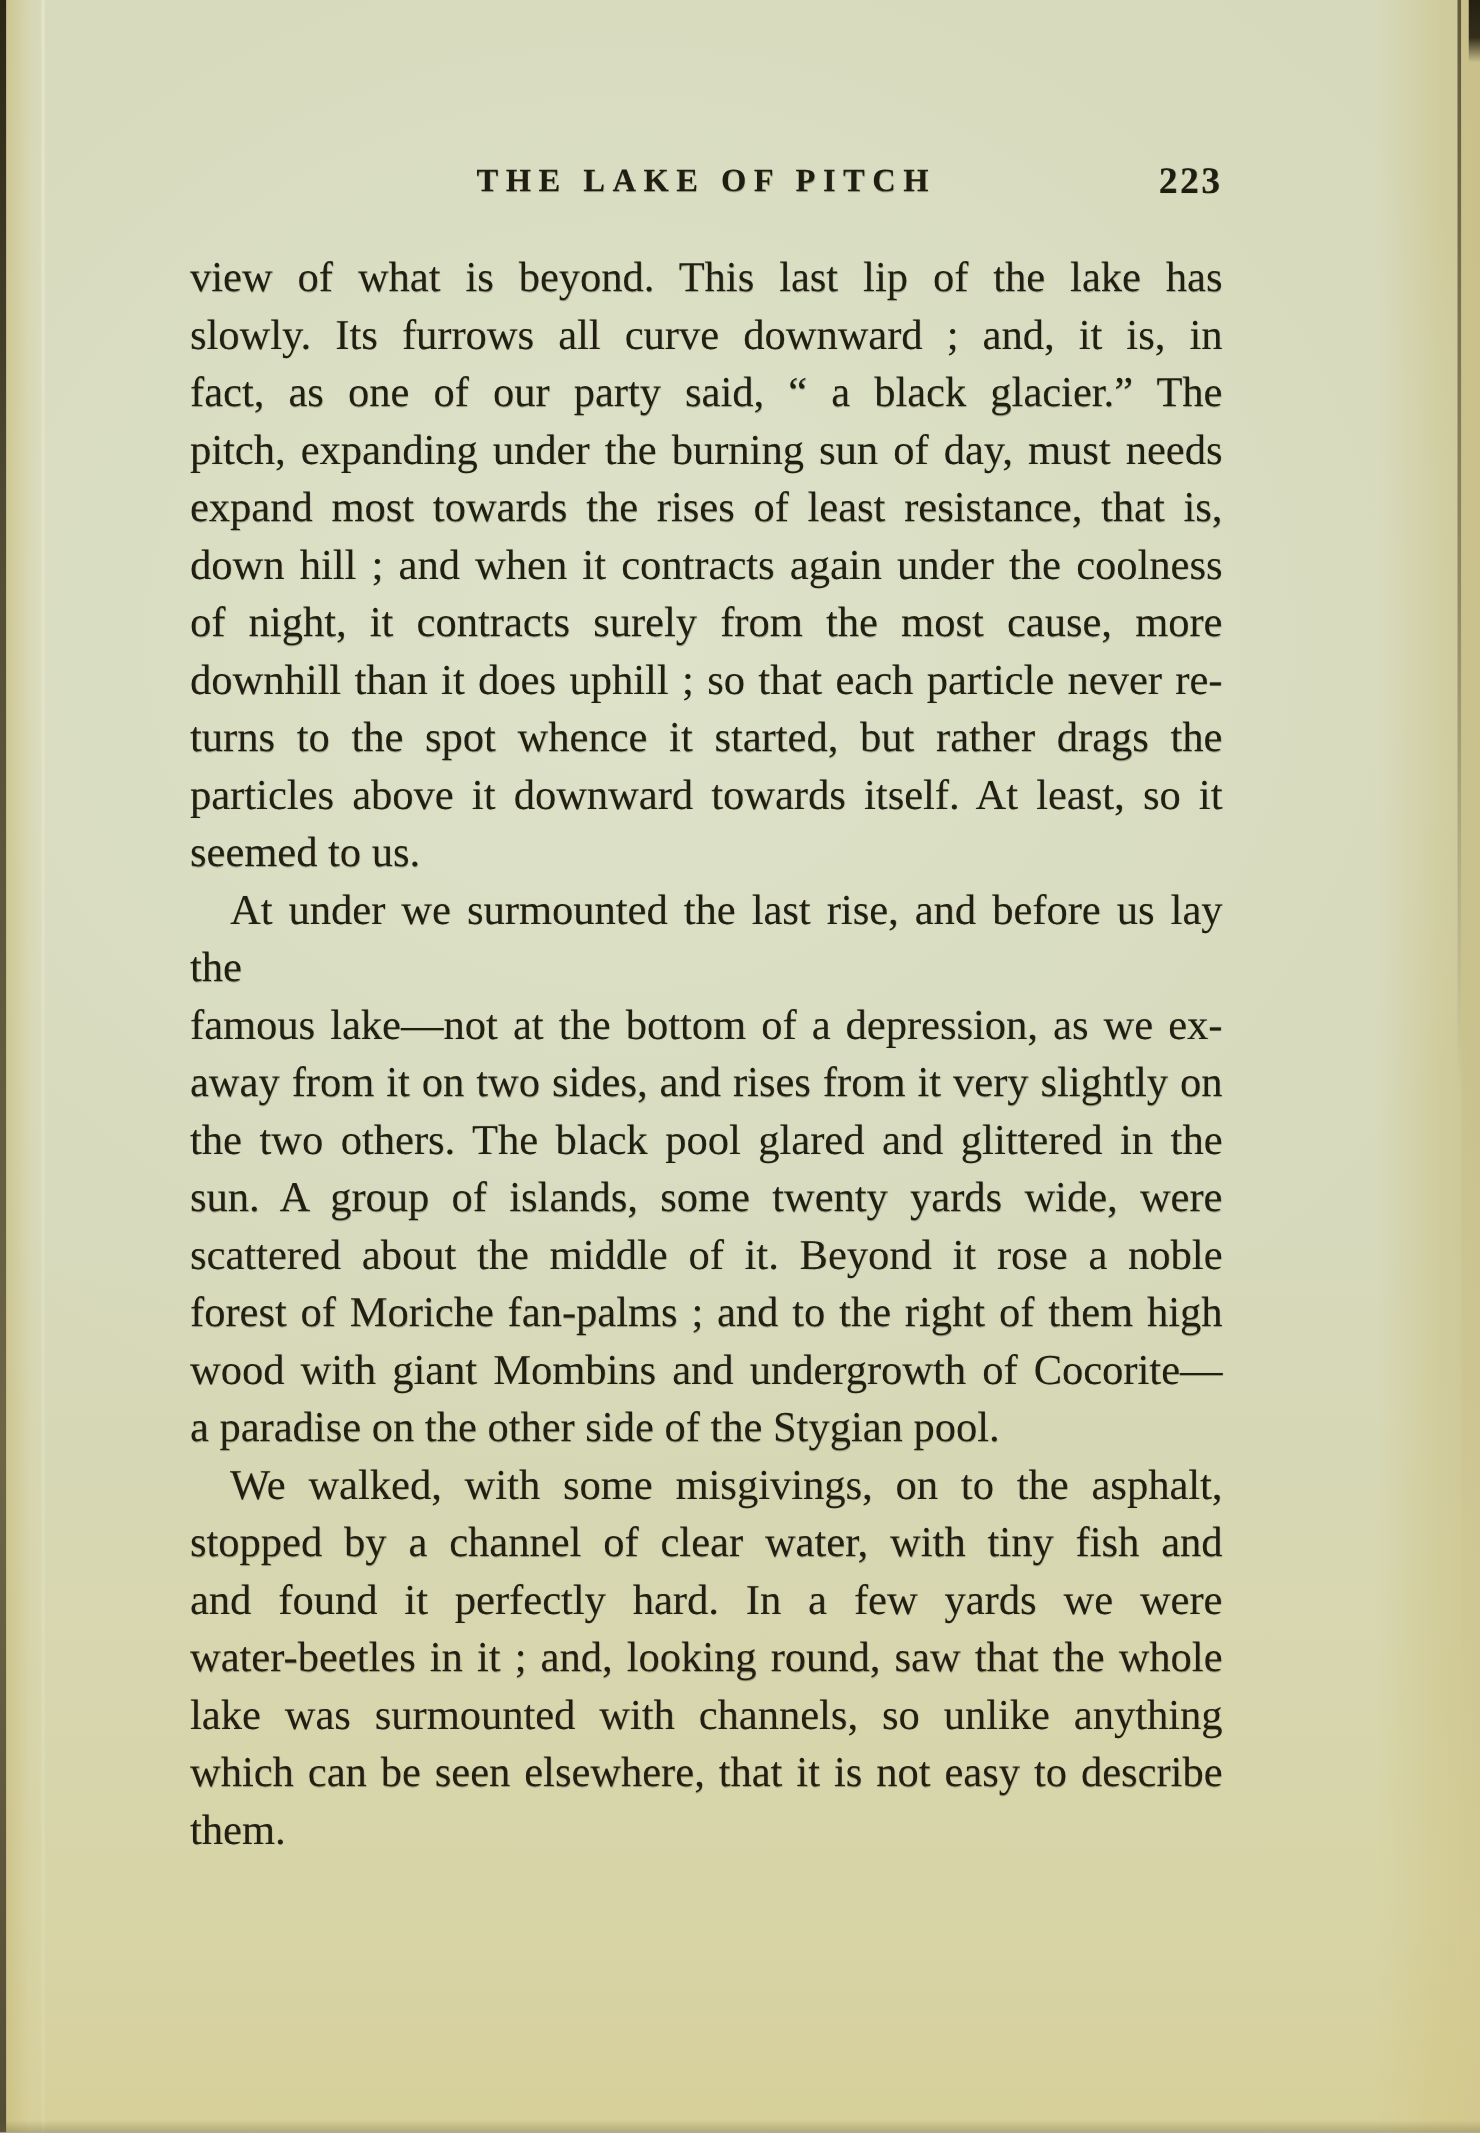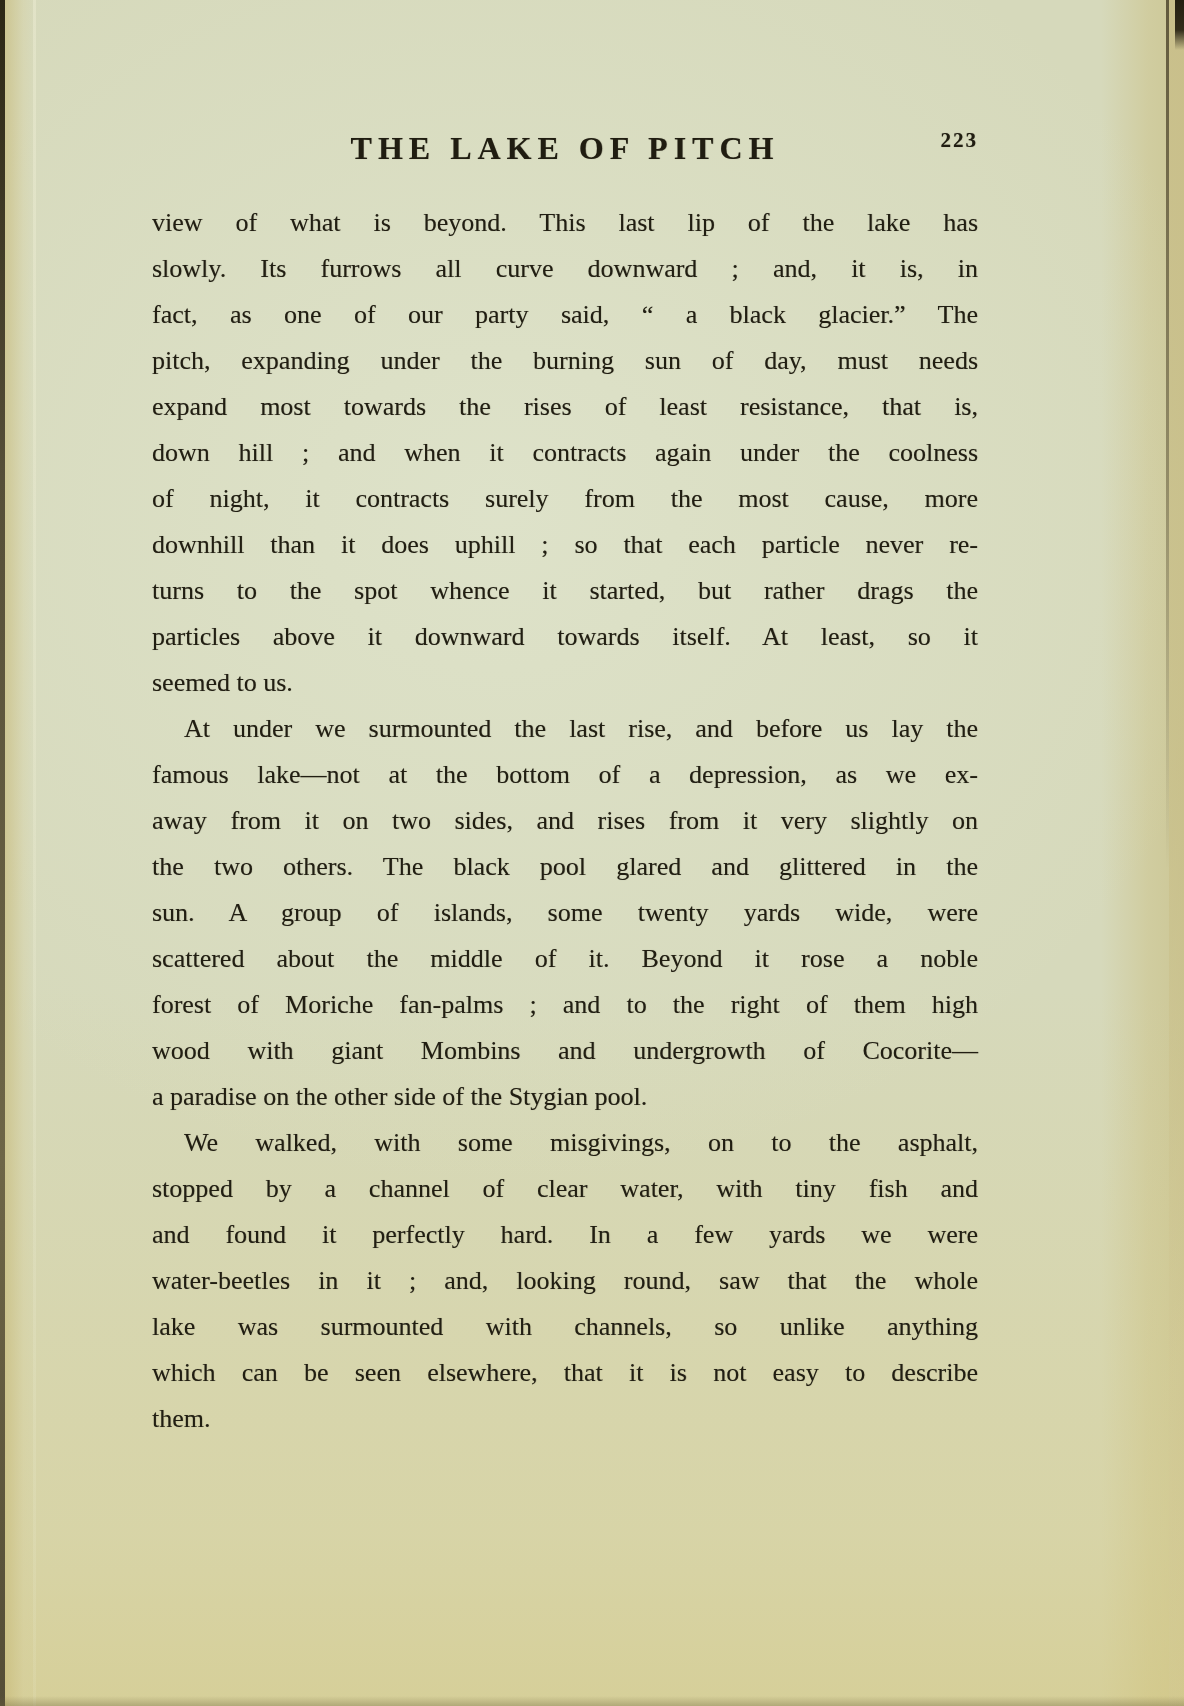--- a/index.html
+++ b/index.html
@@ -51,7 +51,7 @@
   }
   .running-title {
     position: absolute; left: 0; right: 0; text-align: center;
-    font-size: 32px; font-weight: 700; letter-spacing: 6px;
+    font-size: 26px; font-weight: 700; letter-spacing: 6px;
     color: #201d11;
     text-shadow: 0.3px 0.4px 0.7px rgba(40,36,24,0.45);
     white-space: nowrap;

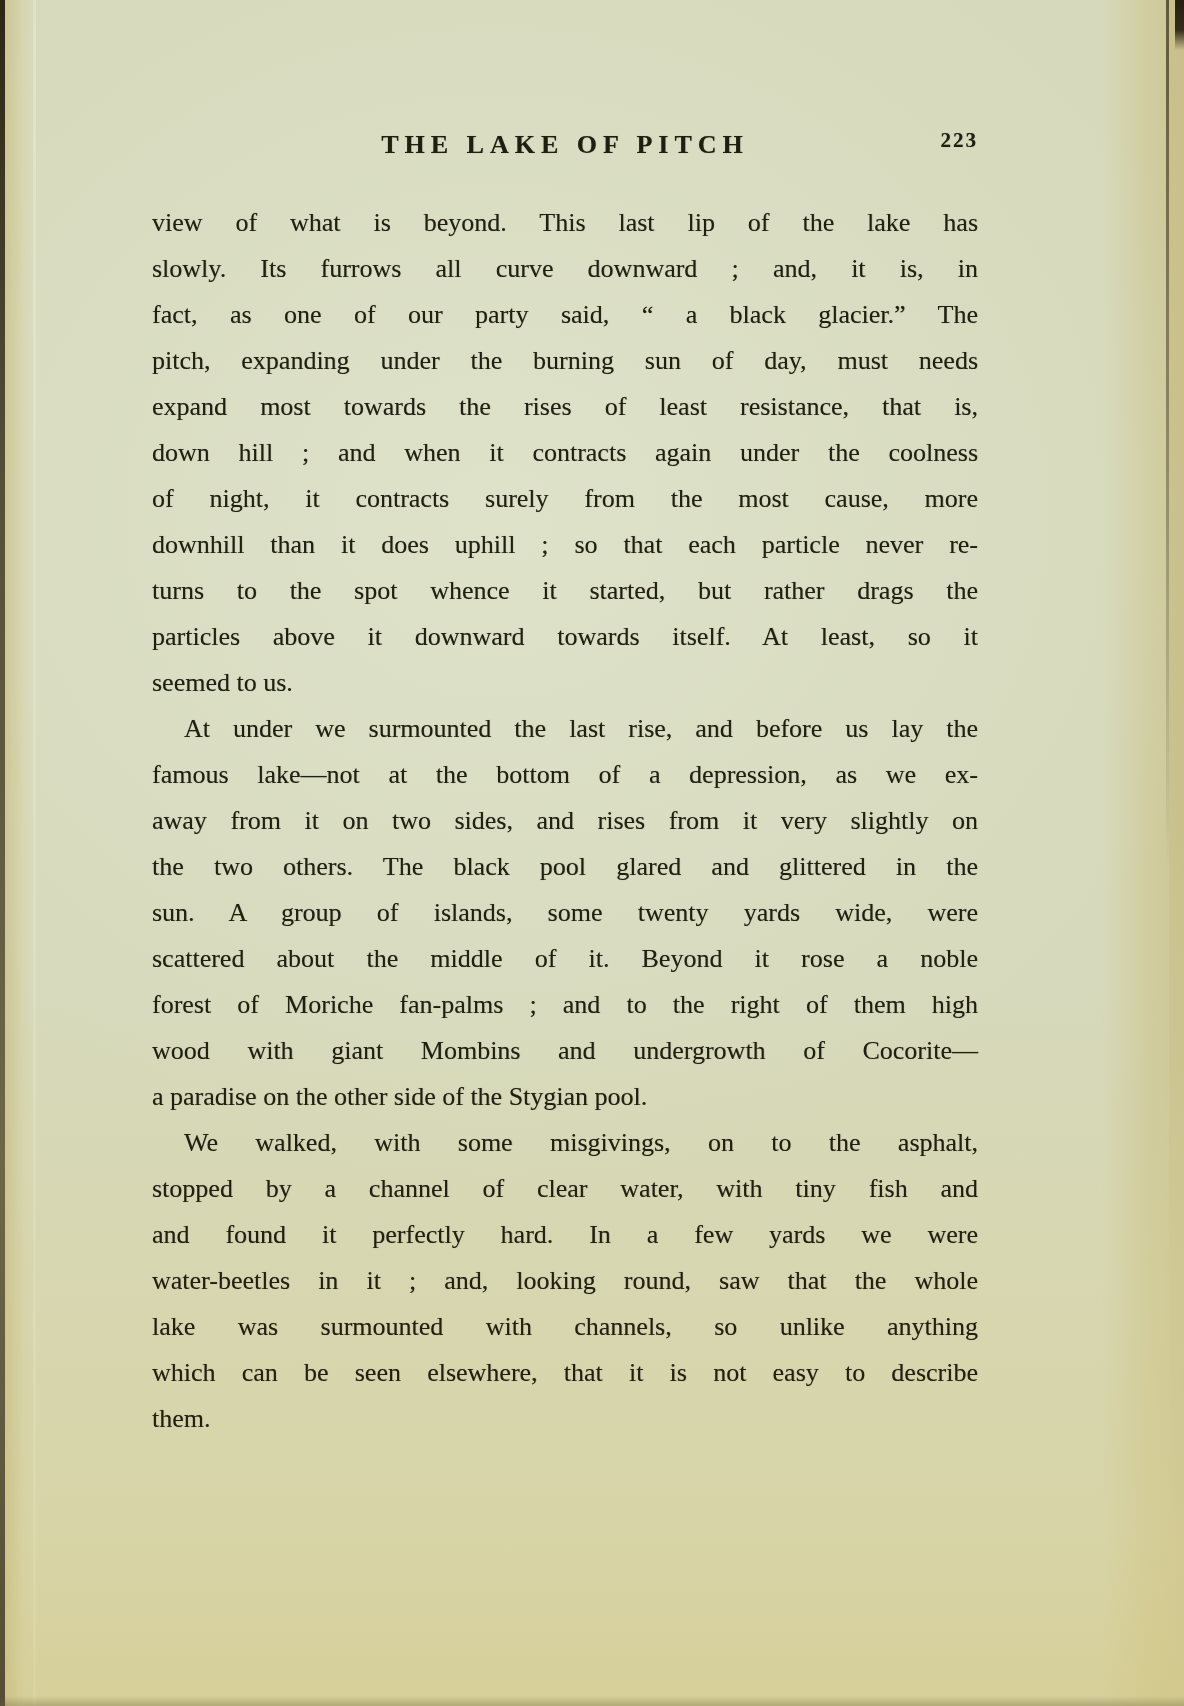--- a/index.html
+++ b/index.html
@@ -58,7 +58,7 @@
   }
   .page-number {
     position: absolute; right: 0; top: -2px;
-    font-size: 21px; font-weight: 700; letter-spacing: 2px;
+    font-size: 30px; font-weight: 700; letter-spacing: 2px;
     color: #201d11;
     text-shadow: 0.3px 0.4px 0.7px rgba(40,36,24,0.45);
   }

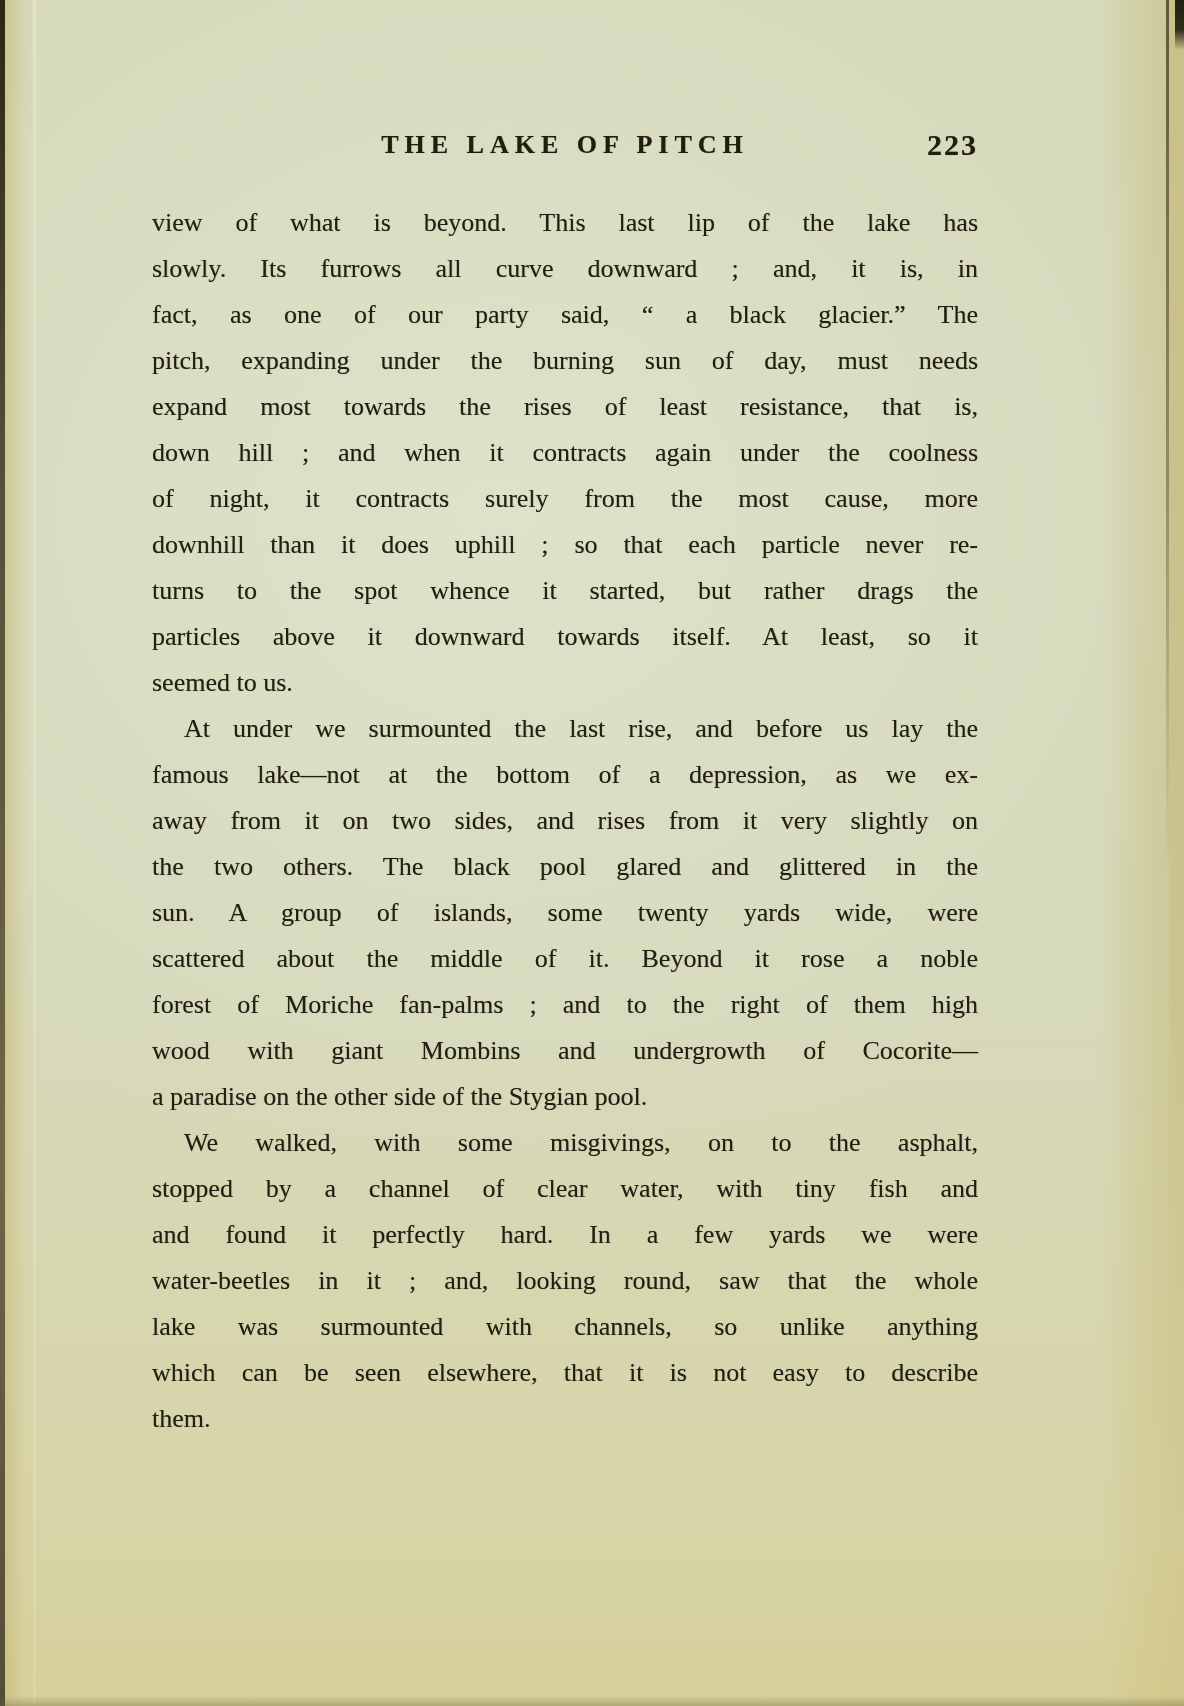--- a/index.html
+++ b/index.html
@@ -65,7 +65,7 @@
   
   .page-body {
     position: absolute; left: 152px; top: 200px; width: 826px;
-    font-size: 26px; line-height: 46px;
+    font-size: 34px; line-height: 46px;
     text-shadow: 0.3px 0.4px 0.7px rgba(40,36,24,0.40);
   }
   .paragraph { margin: 0; }

